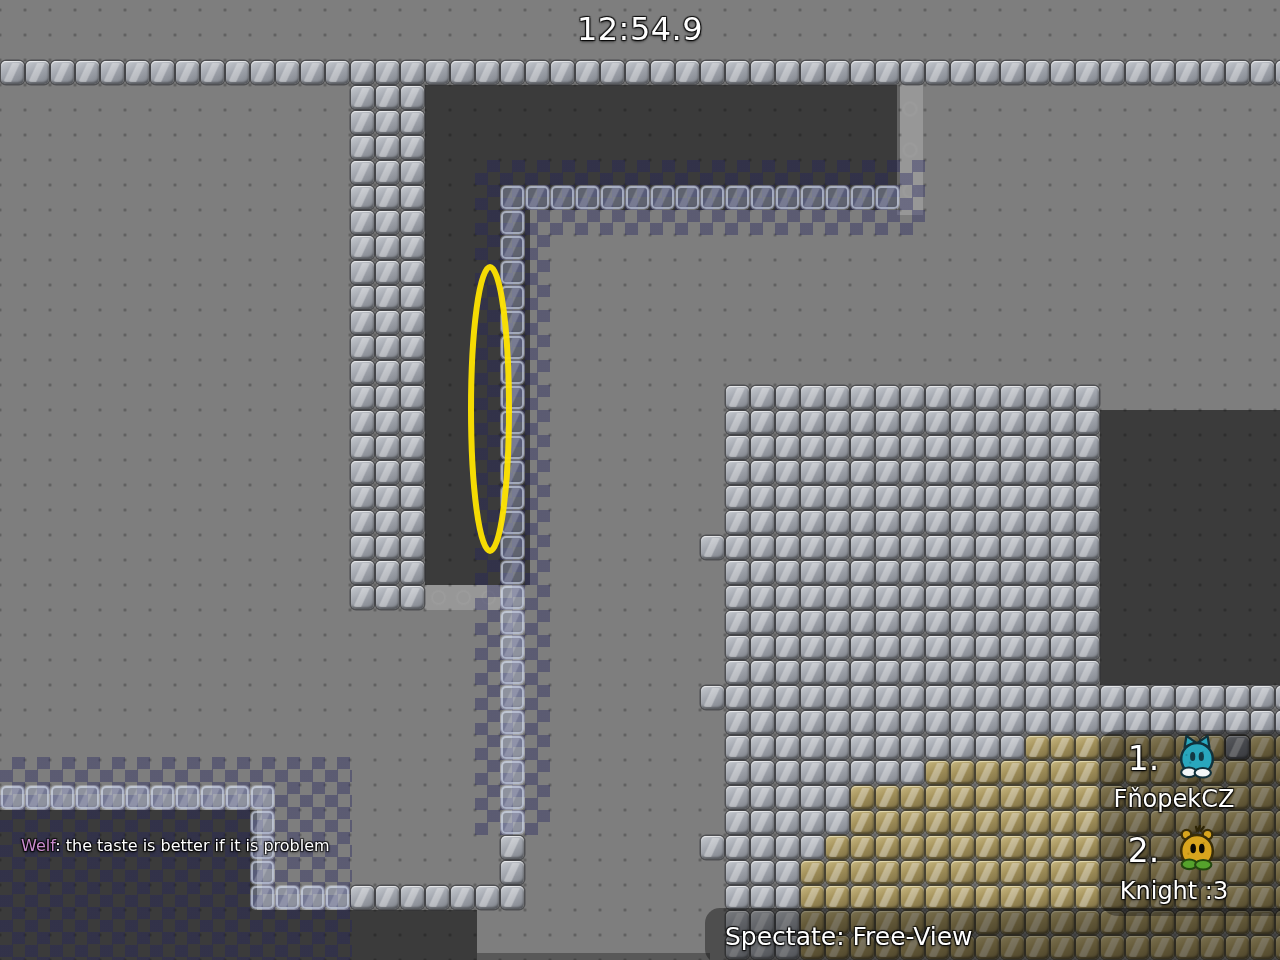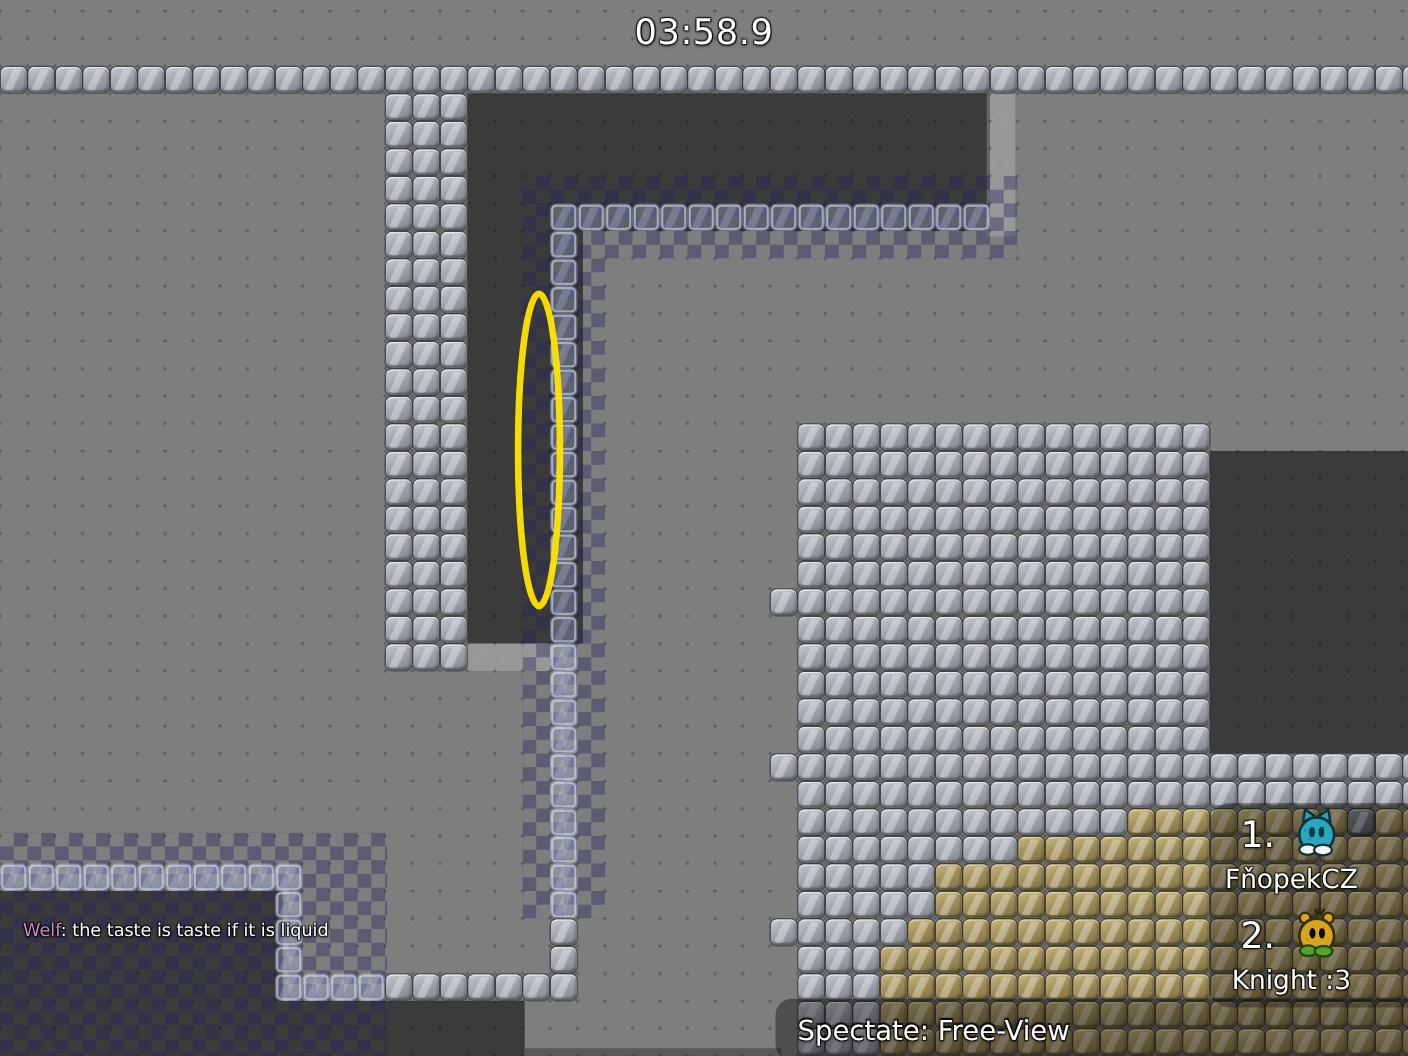--- a/index.html
+++ b/index.html
@@ -727,7 +727,7 @@
 </svg></div>
     </div>
 
-  <div class="timer outlined">03:58.9</div>
+  <div class="timer outlined">12:54.9</div>
 
   <div class="chat">
     <div class="chat-line outlined"><span class="chat-name">Welf</span><span class="chat-text">: the taste is taste if it is liquid</span></div>

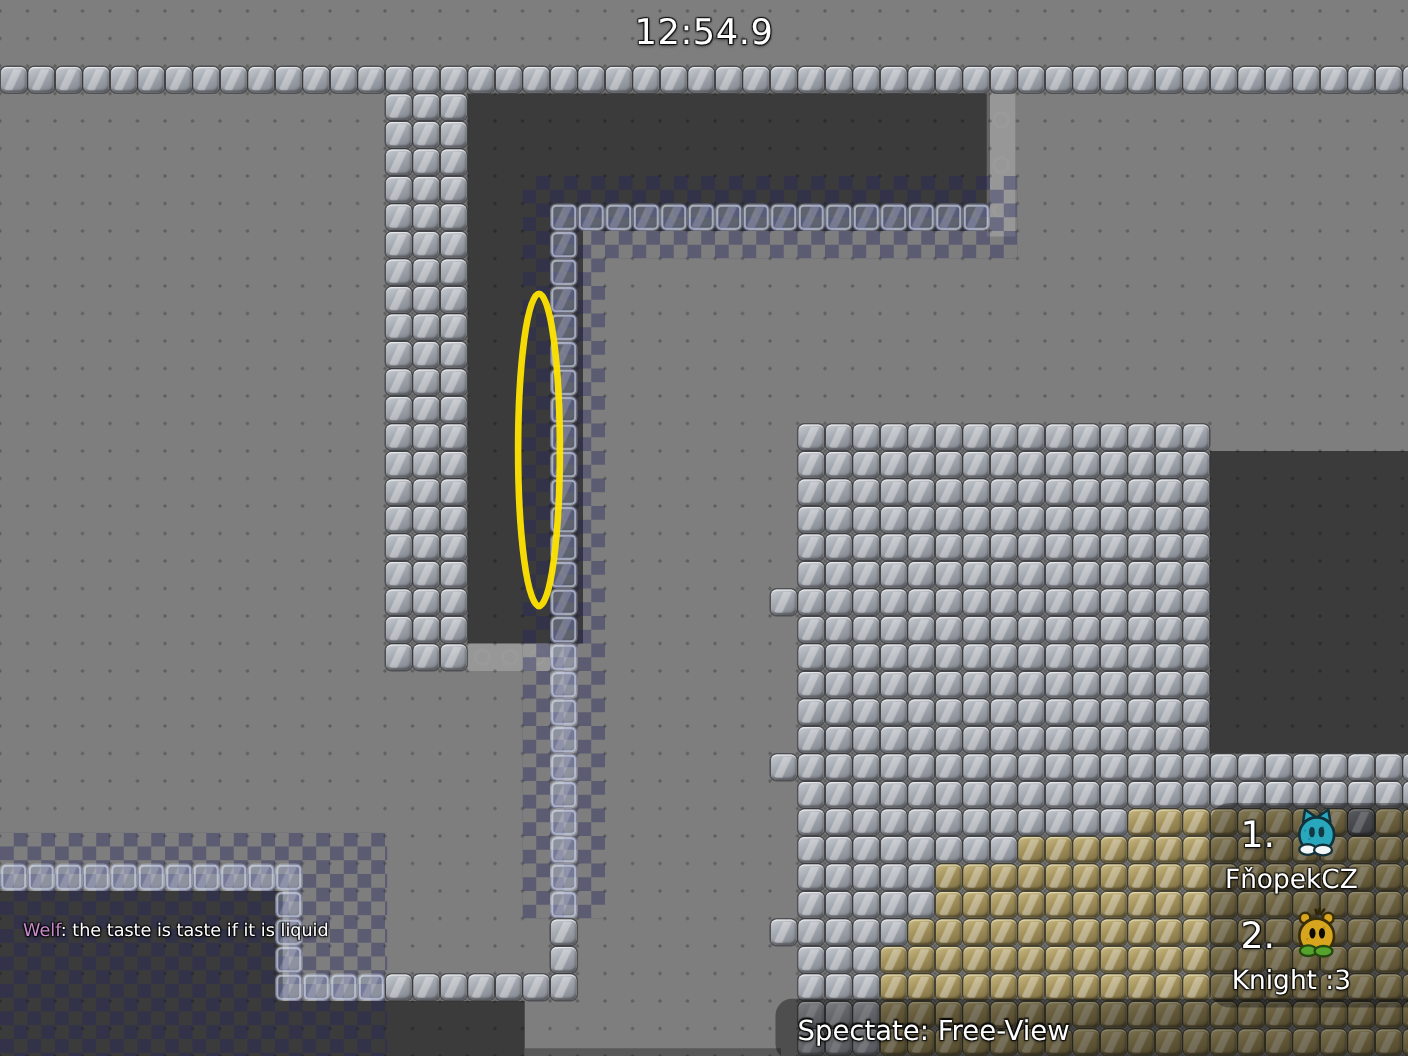--- a/index.html
+++ b/index.html
@@ -730,7 +730,7 @@
   <div class="timer outlined">12:54.9</div>
 
   <div class="chat">
-    <div class="chat-line outlined"><span class="chat-name">Welf</span><span class="chat-text">: the taste is taste if it is liquid</span></div>
+    <div class="chat-line outlined"><span class="chat-name">Welf</span><span class="chat-text">: the taste is better if it is problem</span></div>
   </div>
 
   <div class="sb-bg">

